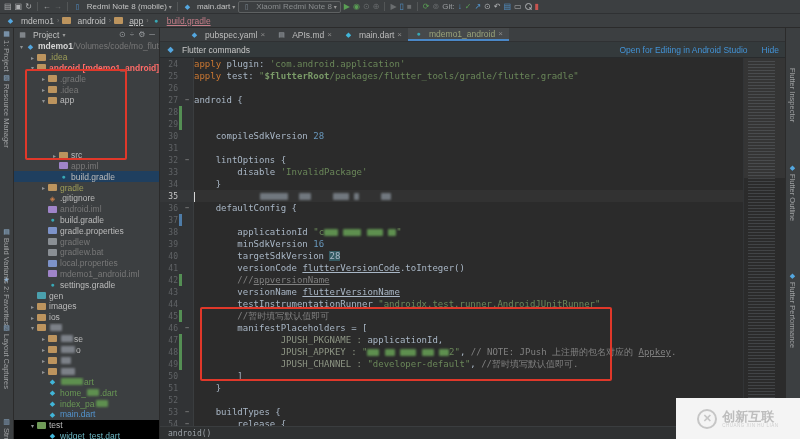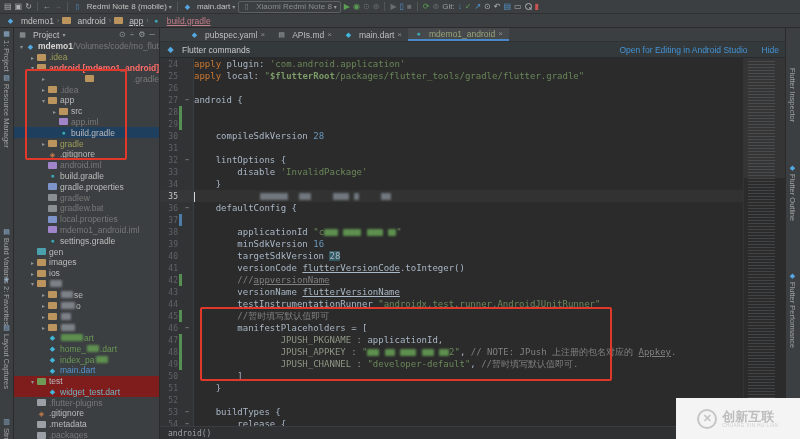--- a/index.html
+++ b/index.html
@@ -222,7 +222,7 @@
           <span class="tbox" style="background: rgb(188, 148, 94);"></span>
           <span class="tl-red">android [mdemo1_android] mas</span>
         </div>
-        <div class="trow" style="padding-left: 25px; justify-content: space-between;">
+        <div class="trow" style="padding-left: 25px;">
           <span class="arrow">▸</span>
           <span class="tbox" style="background: rgb(188, 148, 94);"></span>
           <span class="tl-dim">.gradle</span>

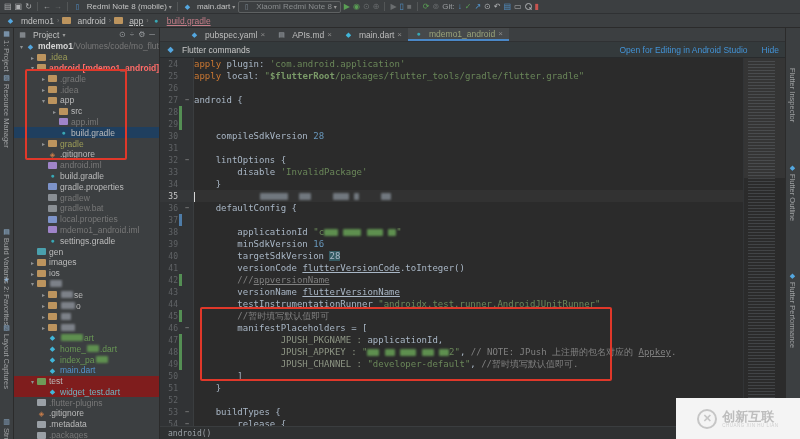--- a/index.html
+++ b/index.html
@@ -448,7 +448,7 @@
               <span class="bar"></span>
               <span class="fold"></span>
             </span>
-            <pre><span class="kw">apply</span><span class="pl"> local: </span><span class="st">"</span><span class="stb">$flutterRoot</span><span class="st">/packages/flutter_tools/gradle/flutter.gradle"</span></pre>
+            <pre><span class="kw">apply</span><span class="pl"> test: </span><span class="st">"</span><span class="stb">$flutterRoot</span><span class="st">/packages/flutter_tools/gradle/flutter.gradle"</span></pre>
           </div>
           <div class="cline">
             <span class="gut">

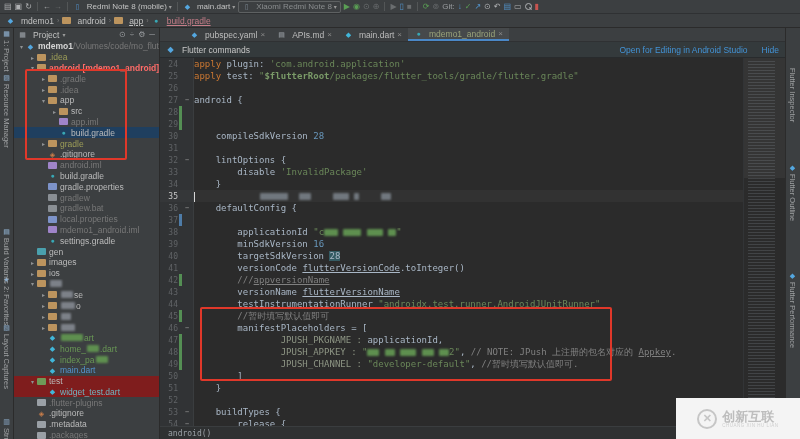--- a/index.html
+++ b/index.html
@@ -237,7 +237,7 @@
           <span class="tbox" style="background: rgb(188, 148, 94);"></span>
           <span class="tl-norm">app</span>
         </div>
-        <div class="trow" style="padding-left: 36px;">
+        <div class="trow" style="padding-left: 36px; margin-top: 44px;">
           <span class="arrow">▸</span>
           <span class="tbox" style="background: rgb(188, 148, 94);"></span>
           <span class="tl-norm">src</span>

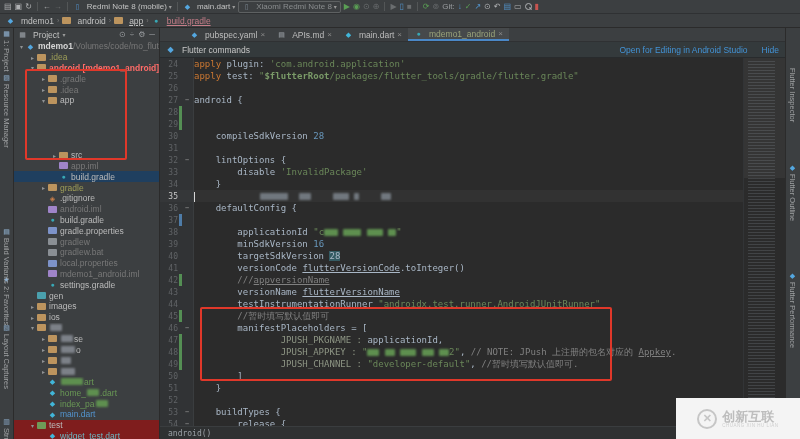--- a/index.html
+++ b/index.html
@@ -46,7 +46,7 @@
   .tree{flex:1;overflow:hidden;font-size:8.5px;}
   .trow{height:10.8px;display:flex;align-items:center;white-space:nowrap;overflow:hidden;cursor:default;}
   .trow.sel1{background:#1f3f5f;}
-  .trow.sel2{background:#7f1d1d;}
+  .trow.sel2{background:#000000;}
   .trow .arrow{width:9px;flex:none;font-size:6px;color:#8f9193;text-align:center;}
   .tbox{width:9px;height:7px;border-radius:1px;margin-right:3px;flex:none;}
   .tglyph{width:9px;margin-right:3px;flex:none;font-size:7px;line-height:1;text-align:center;}

